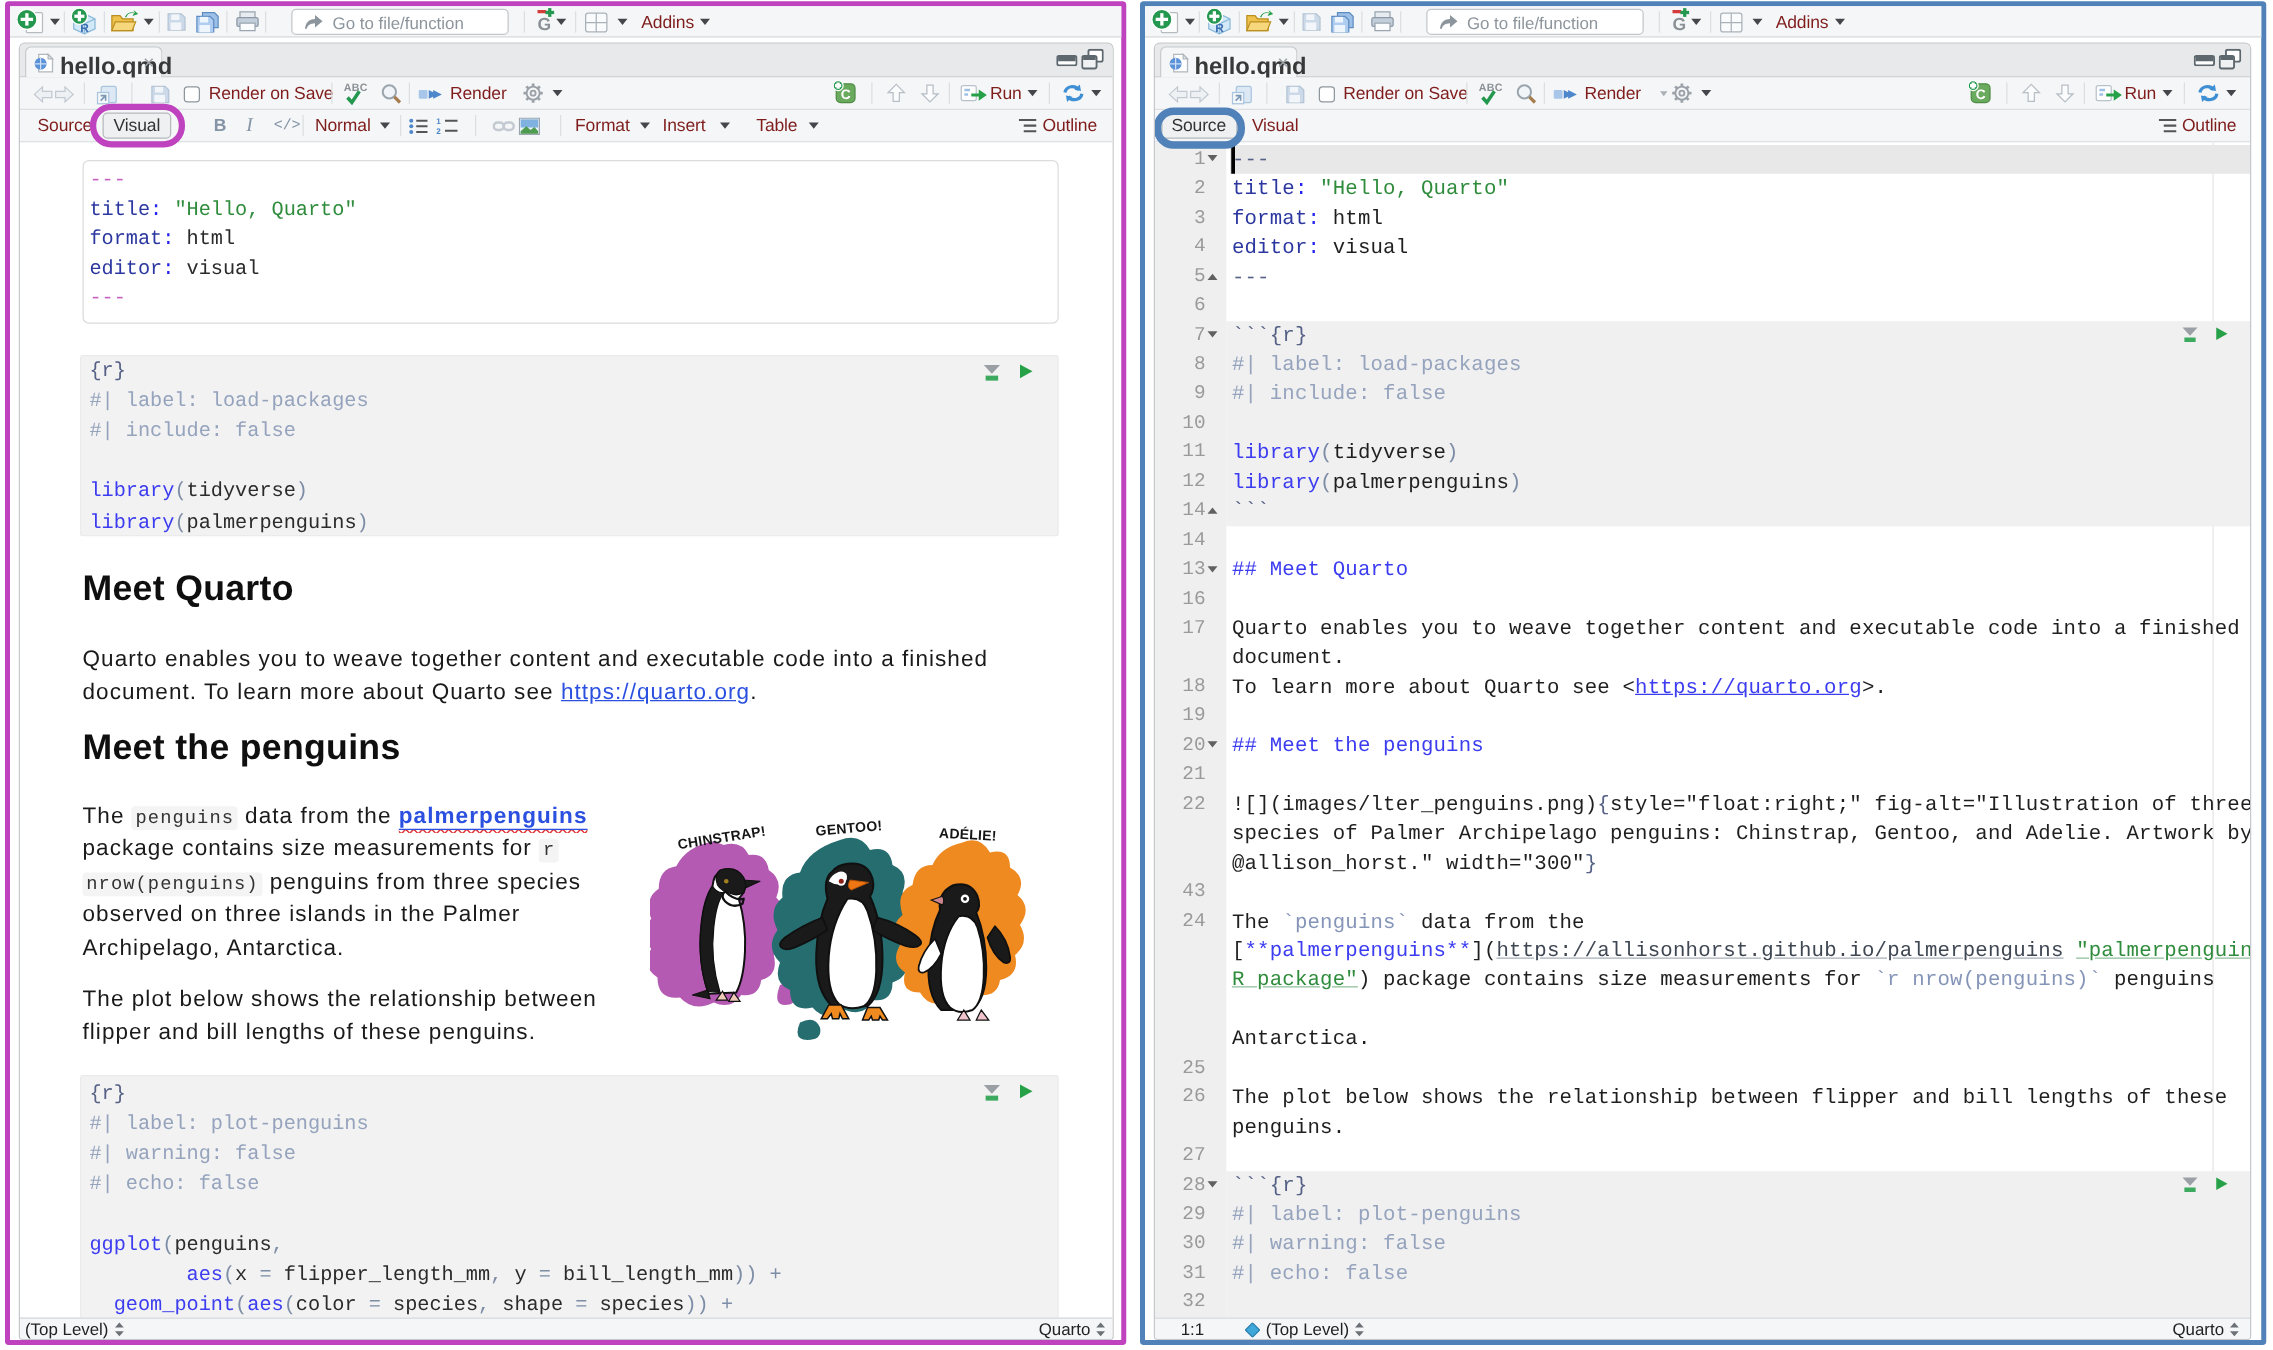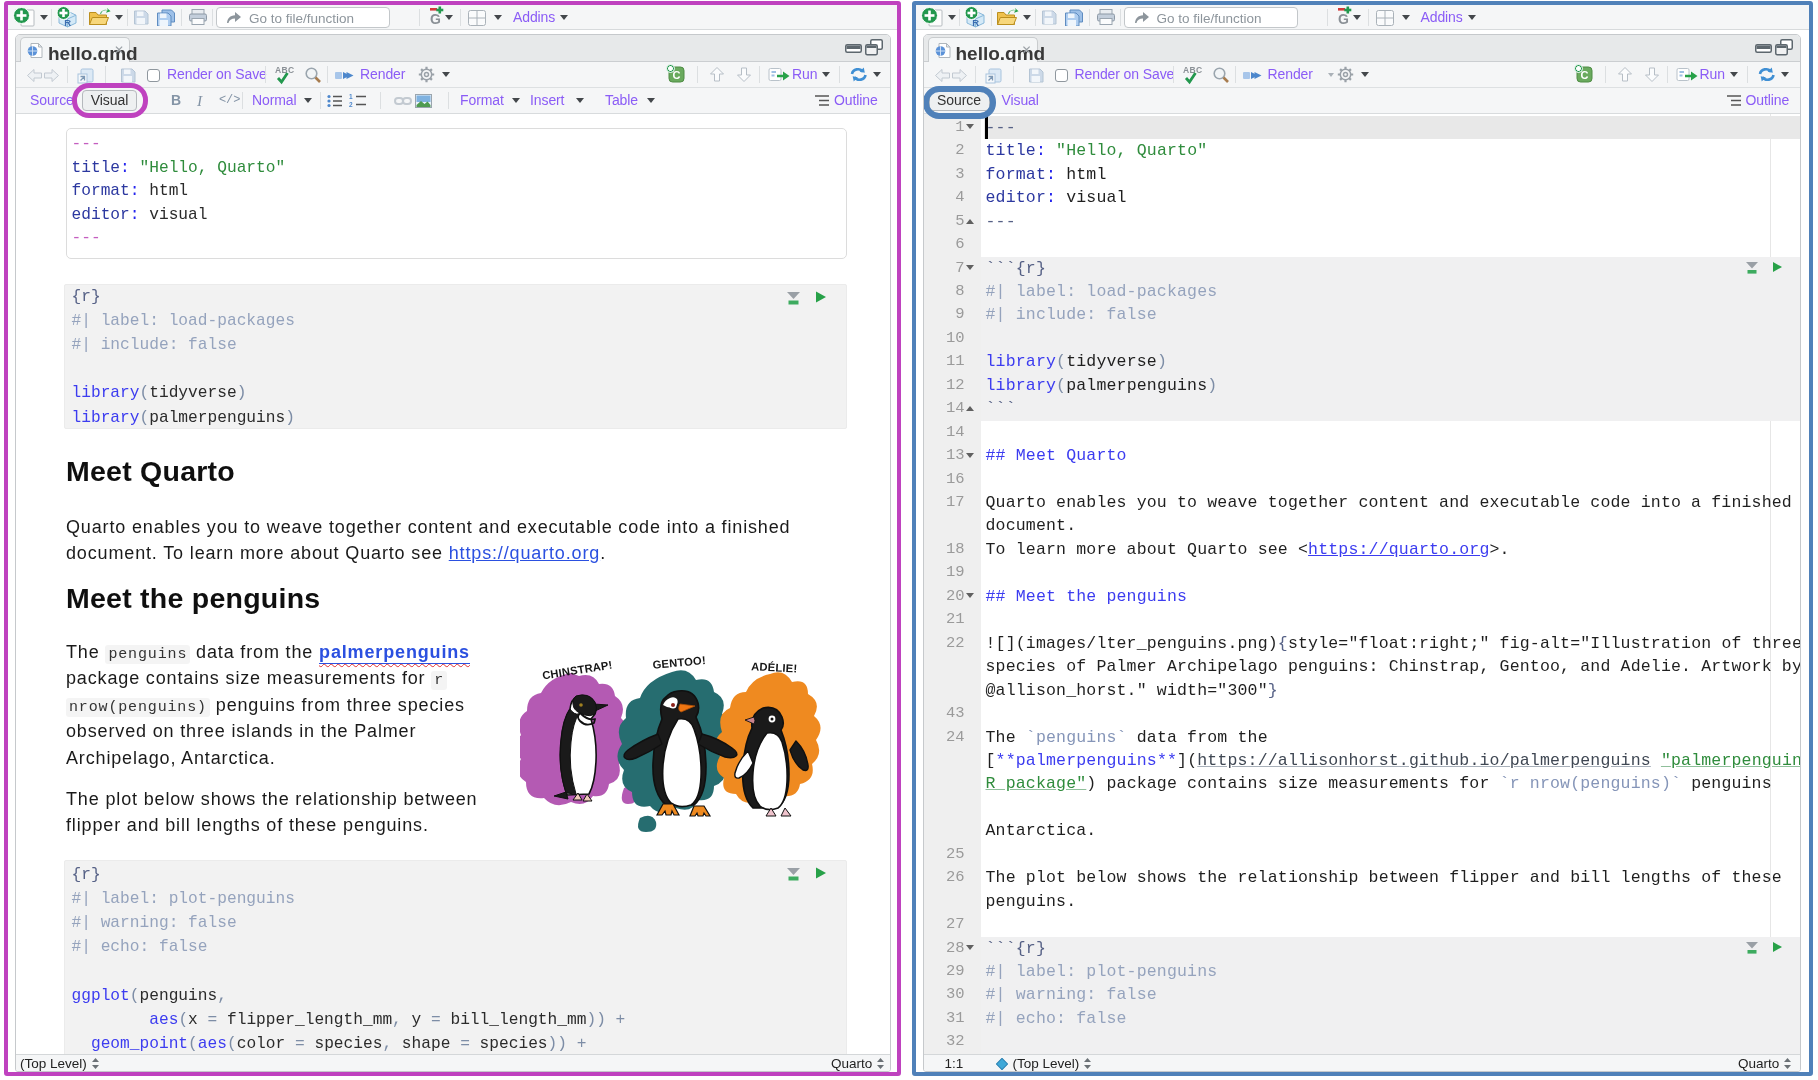--- a/index.html
+++ b/index.html
@@ -24,7 +24,7 @@
 .ticn { position:absolute; }
 .caret { position:absolute; width:0; height:0; border-left:4.5px solid transparent; border-right:4.5px solid transparent; border-top:5.5px solid #43474b; }
 .tlabel { position:absolute; font-size:14px; letter-spacing:-0.1px; color:#8b5cf6; }
-.gotobox { position:absolute; left:208px; top:2px; width:174px; height:21px; background:#fff; border:1px solid #c3c7ca; border-radius:4px; }
+.gotobox { position:absolute; left:225px; top:2px; width:174px; height:21px; background:#fff; border:1px solid #c3c7ca; border-radius:4px; }
 .gotobox span { position:absolute; left:32px; top:2.5px; font-size:13.5px; color:#8d959c; }
 .btnbox { position:absolute; height:21px; background:#eef0f1; border:1px solid #b5b9bd; border-radius:4px; text-align:center; font-size:14px; letter-spacing:-0.1px; color:#333; }
 .annot { position:absolute; z-index:50; }

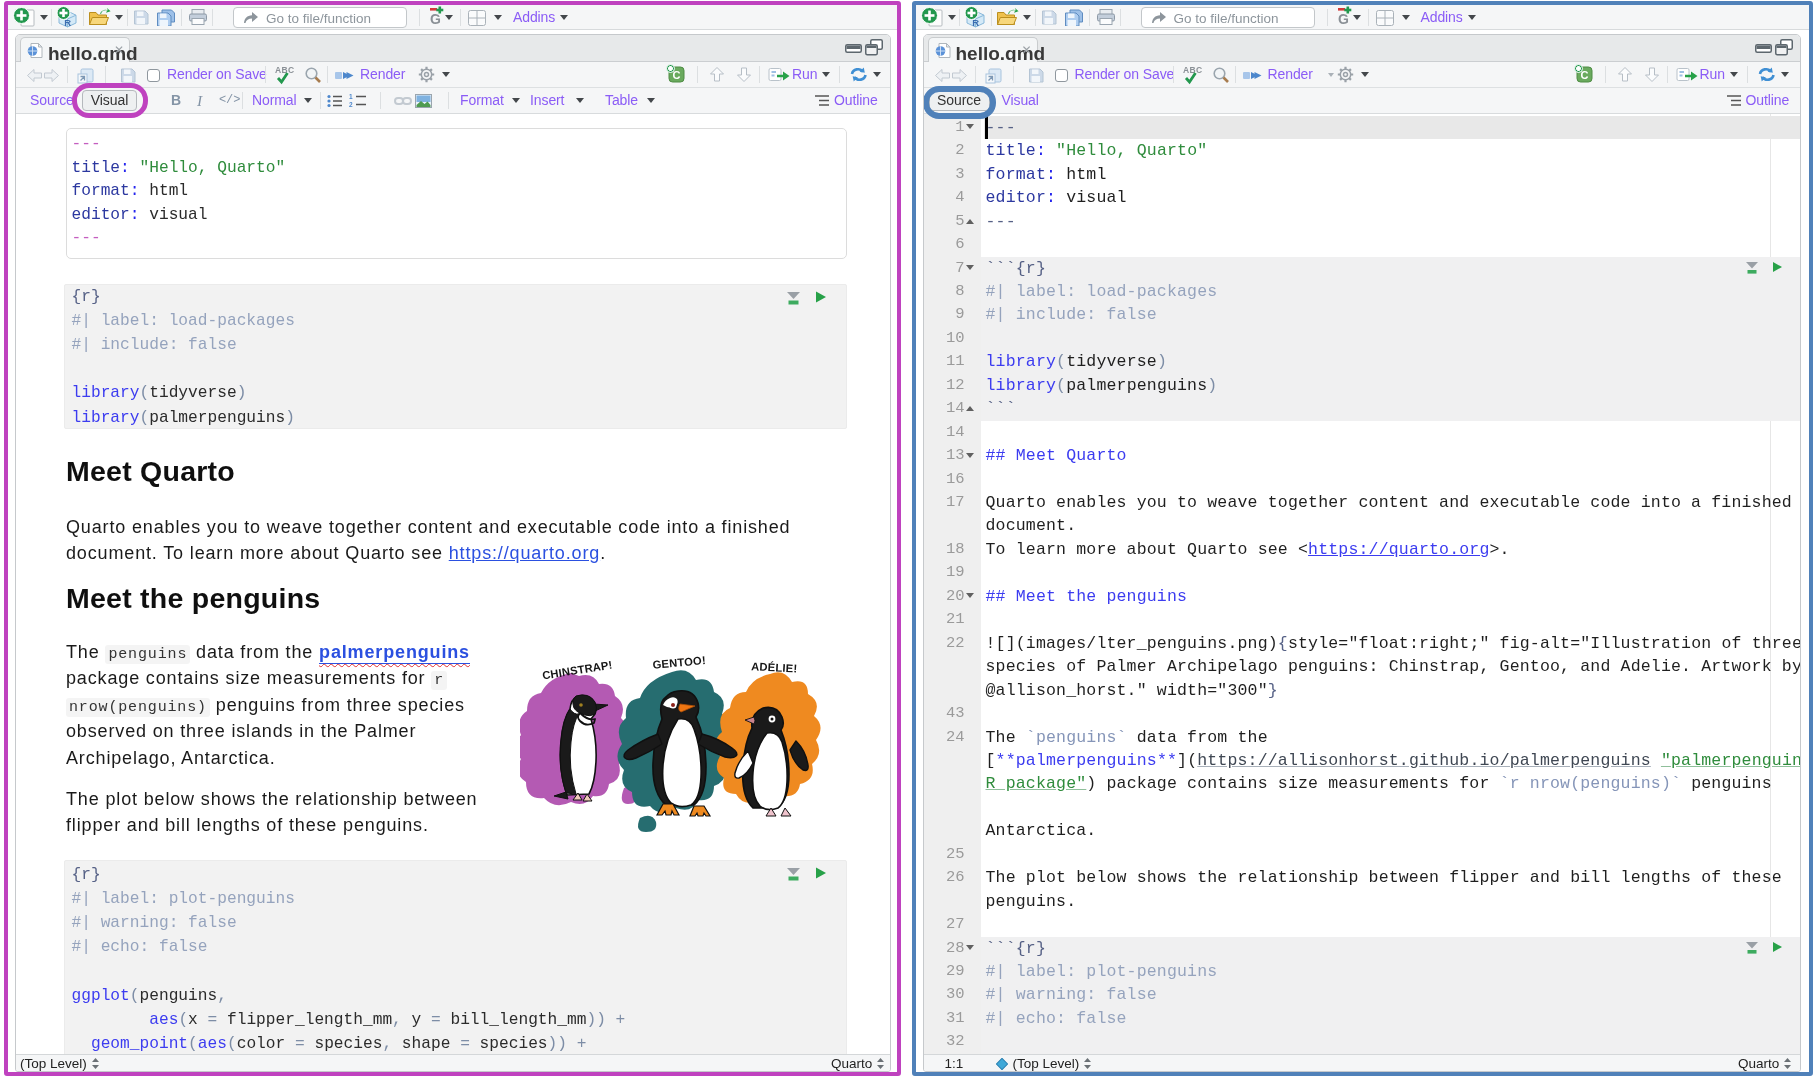--- a/index.html
+++ b/index.html
@@ -23,7 +23,7 @@
 .sep { position:absolute; top:4px; width:1px; height:17px; background:#dcdfe1; }
 .ticn { position:absolute; }
 .caret { position:absolute; width:0; height:0; border-left:4.5px solid transparent; border-right:4.5px solid transparent; border-top:5.5px solid #43474b; }
-.tlabel { position:absolute; font-size:14px; letter-spacing:-0.1px; color:#8b5cf6; }
+.tlabel { position:absolute; font-size:14px; letter-spacing:-0.1px; color:#7f1d1d; }
 .gotobox { position:absolute; left:225px; top:2px; width:174px; height:21px; background:#fff; border:1px solid #c3c7ca; border-radius:4px; }
 .gotobox span { position:absolute; left:32px; top:2.5px; font-size:13.5px; color:#8d959c; }
 .btnbox { position:absolute; height:21px; background:#eef0f1; border:1px solid #b5b9bd; border-radius:4px; text-align:center; font-size:14px; letter-spacing:-0.1px; color:#333; }

